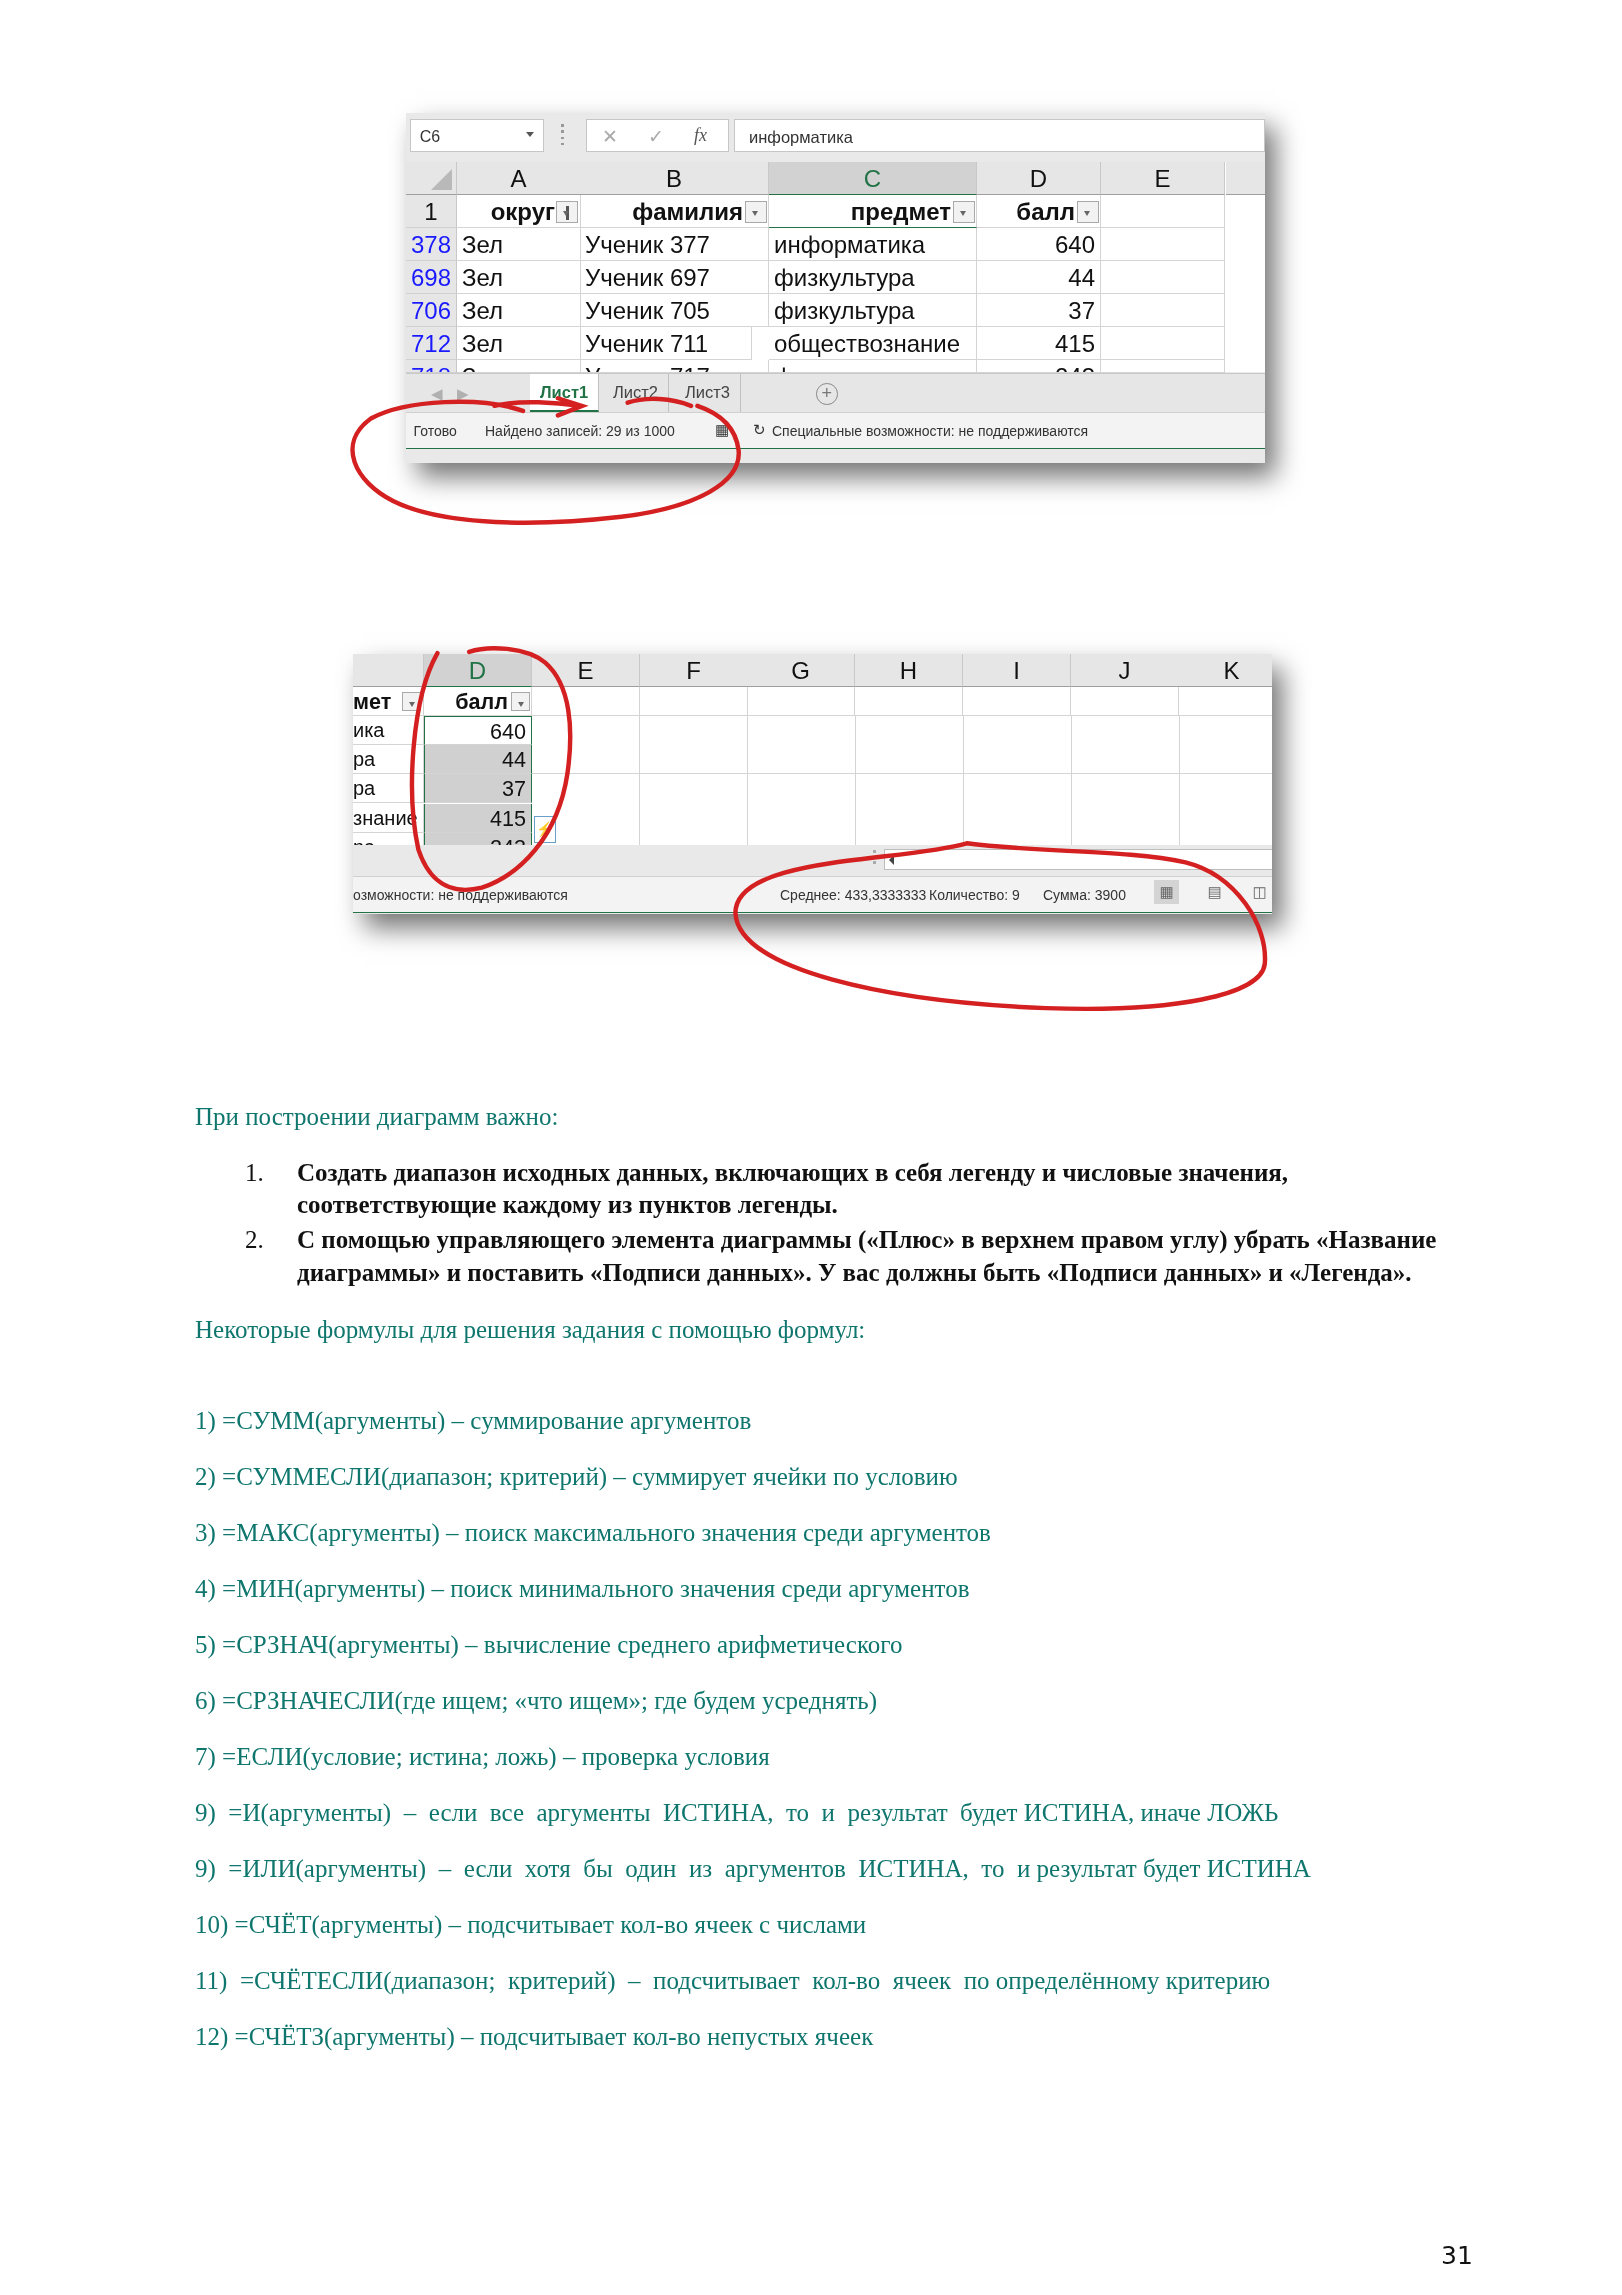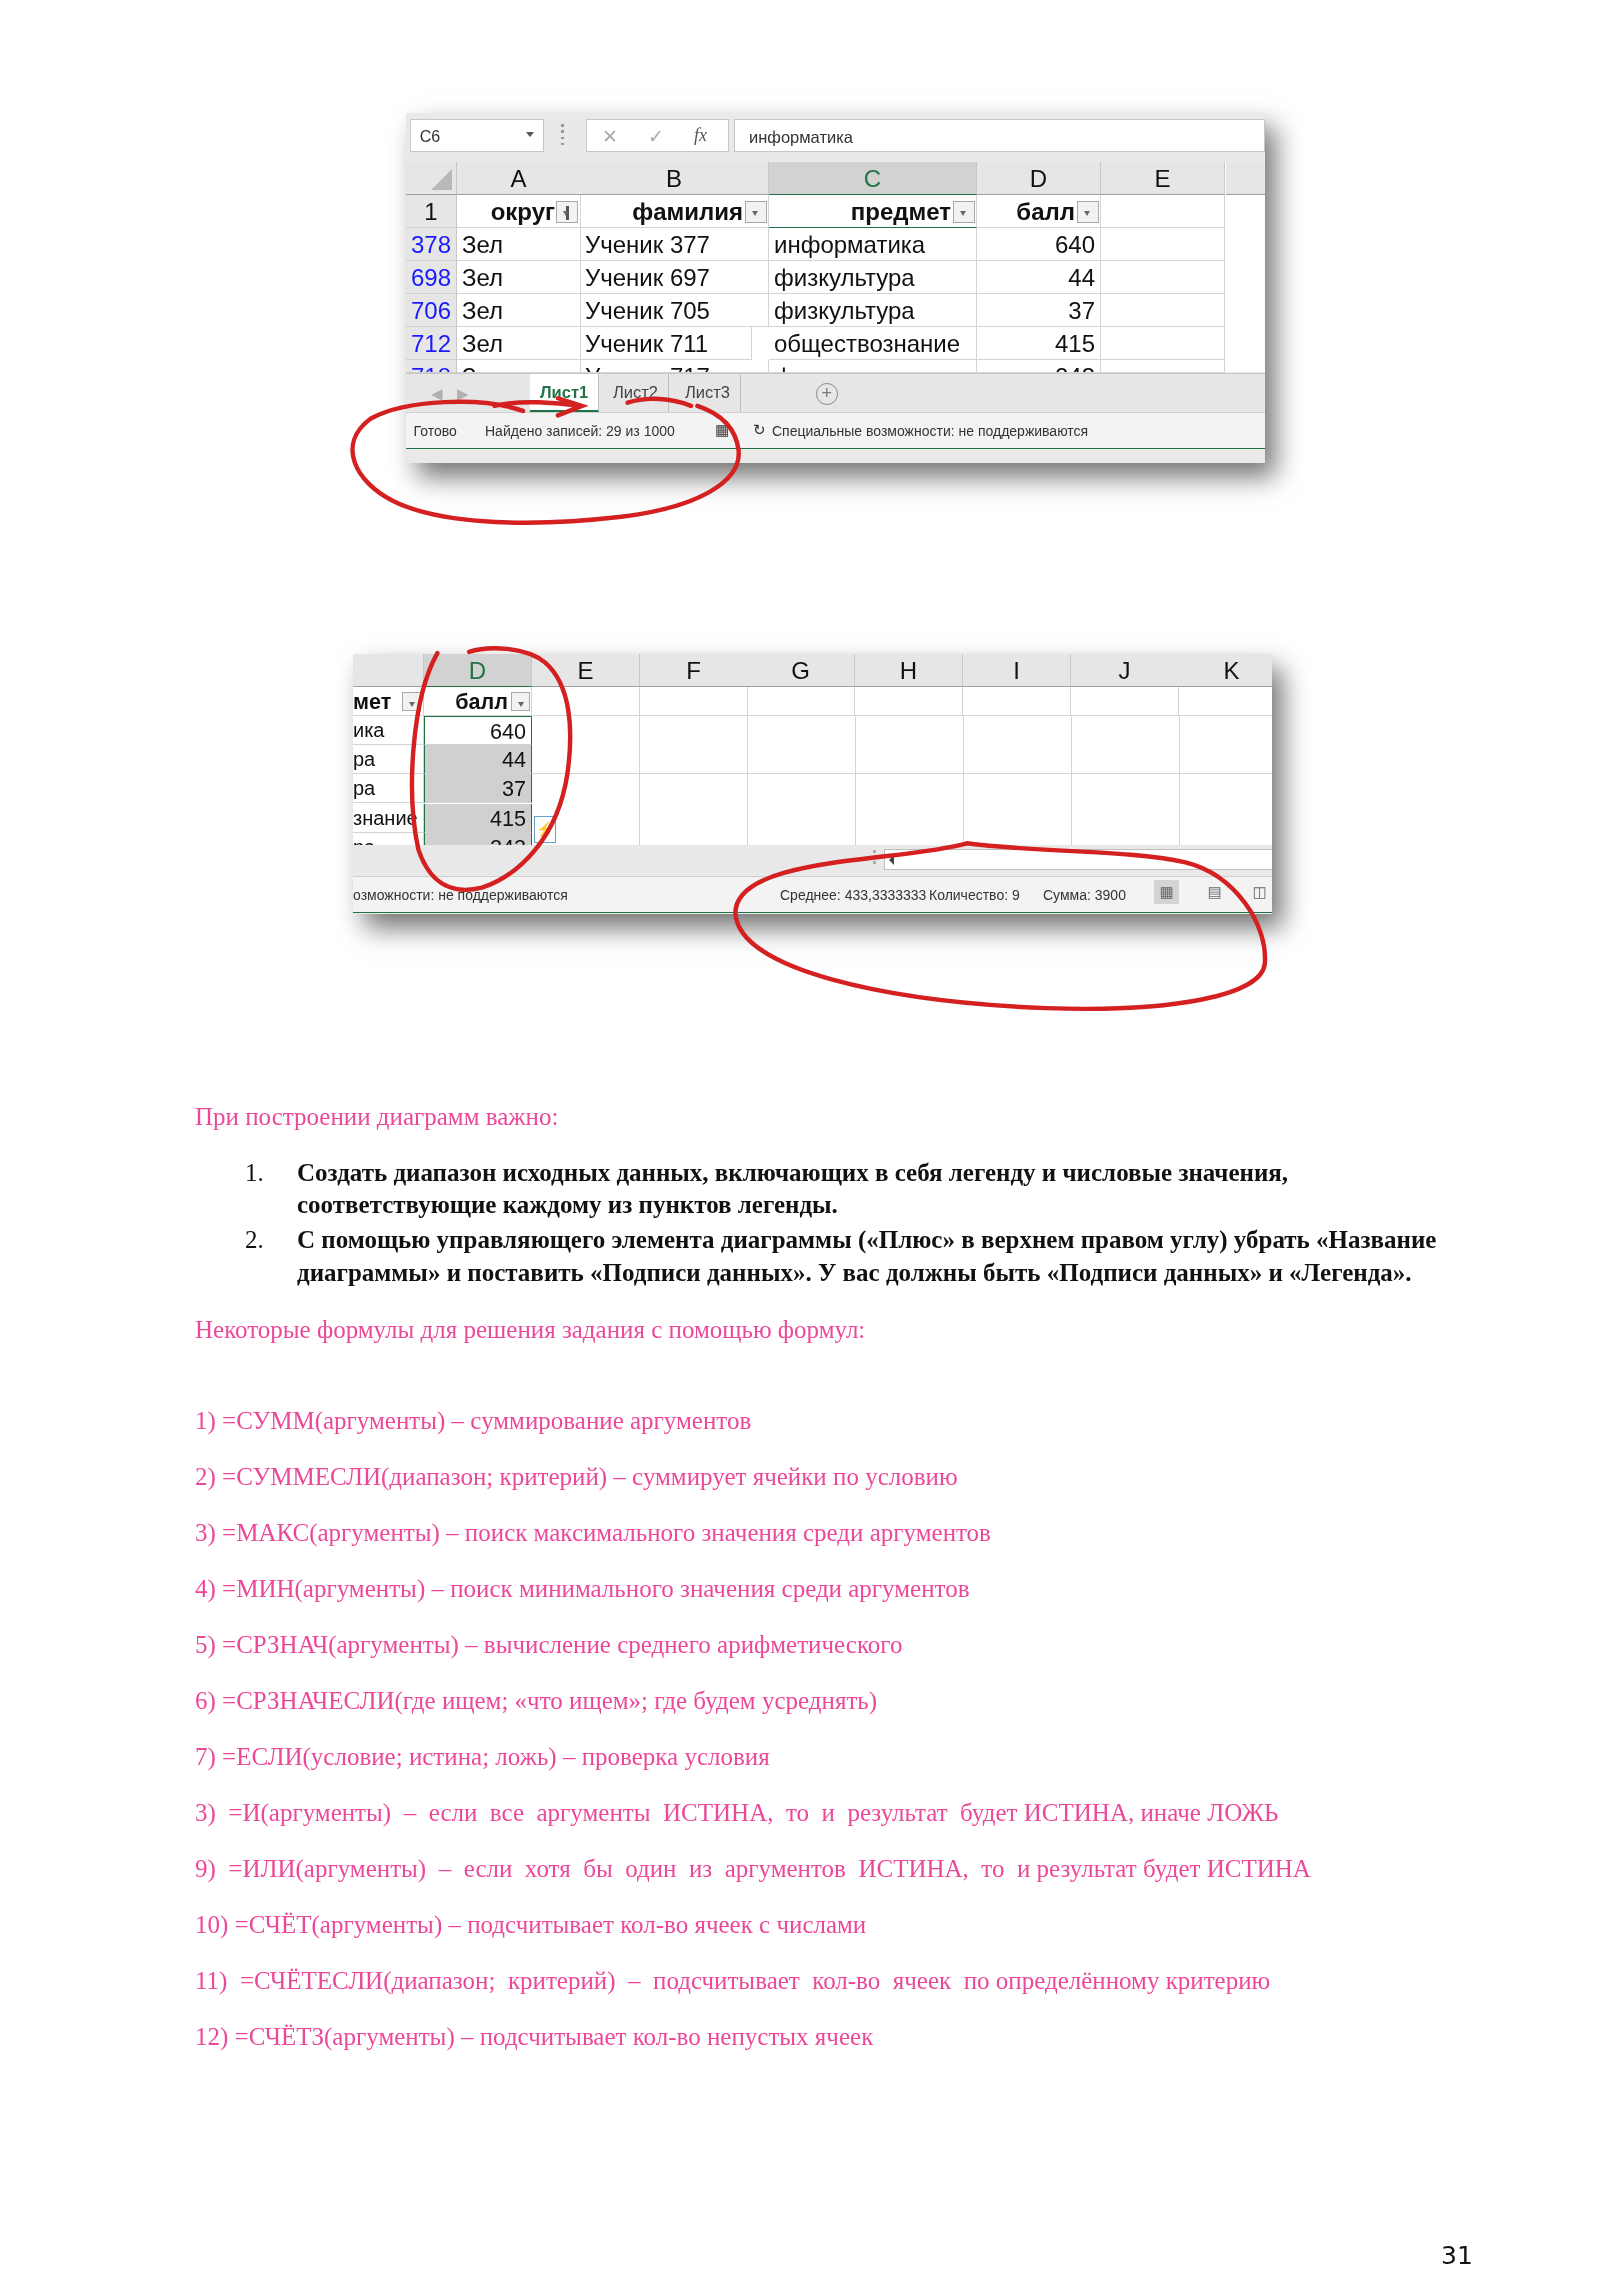--- a/index.html
+++ b/index.html
@@ -67,7 +67,7 @@
   .annot { position: absolute; left: 0; top: 0; width: 1623px; height: 1078px; pointer-events: none; }
 
   
-  .p { position: absolute; left: 195px; font-size: 25px; line-height: 29px; white-space: nowrap; font-family: "Liberation Serif", serif; color: #ec4899; }
+  .p { position: absolute; left: 195px; font-size: 25px; line-height: 29px; white-space: nowrap; font-family: "Liberation Serif", serif; color: #0f766e; }
   .li { position: absolute; font-size: 25px; line-height: 29px; white-space: nowrap; font-family: "Liberation Serif", serif; color: #111; }
   .num { }
   .li .n { position: absolute; left: 0; }

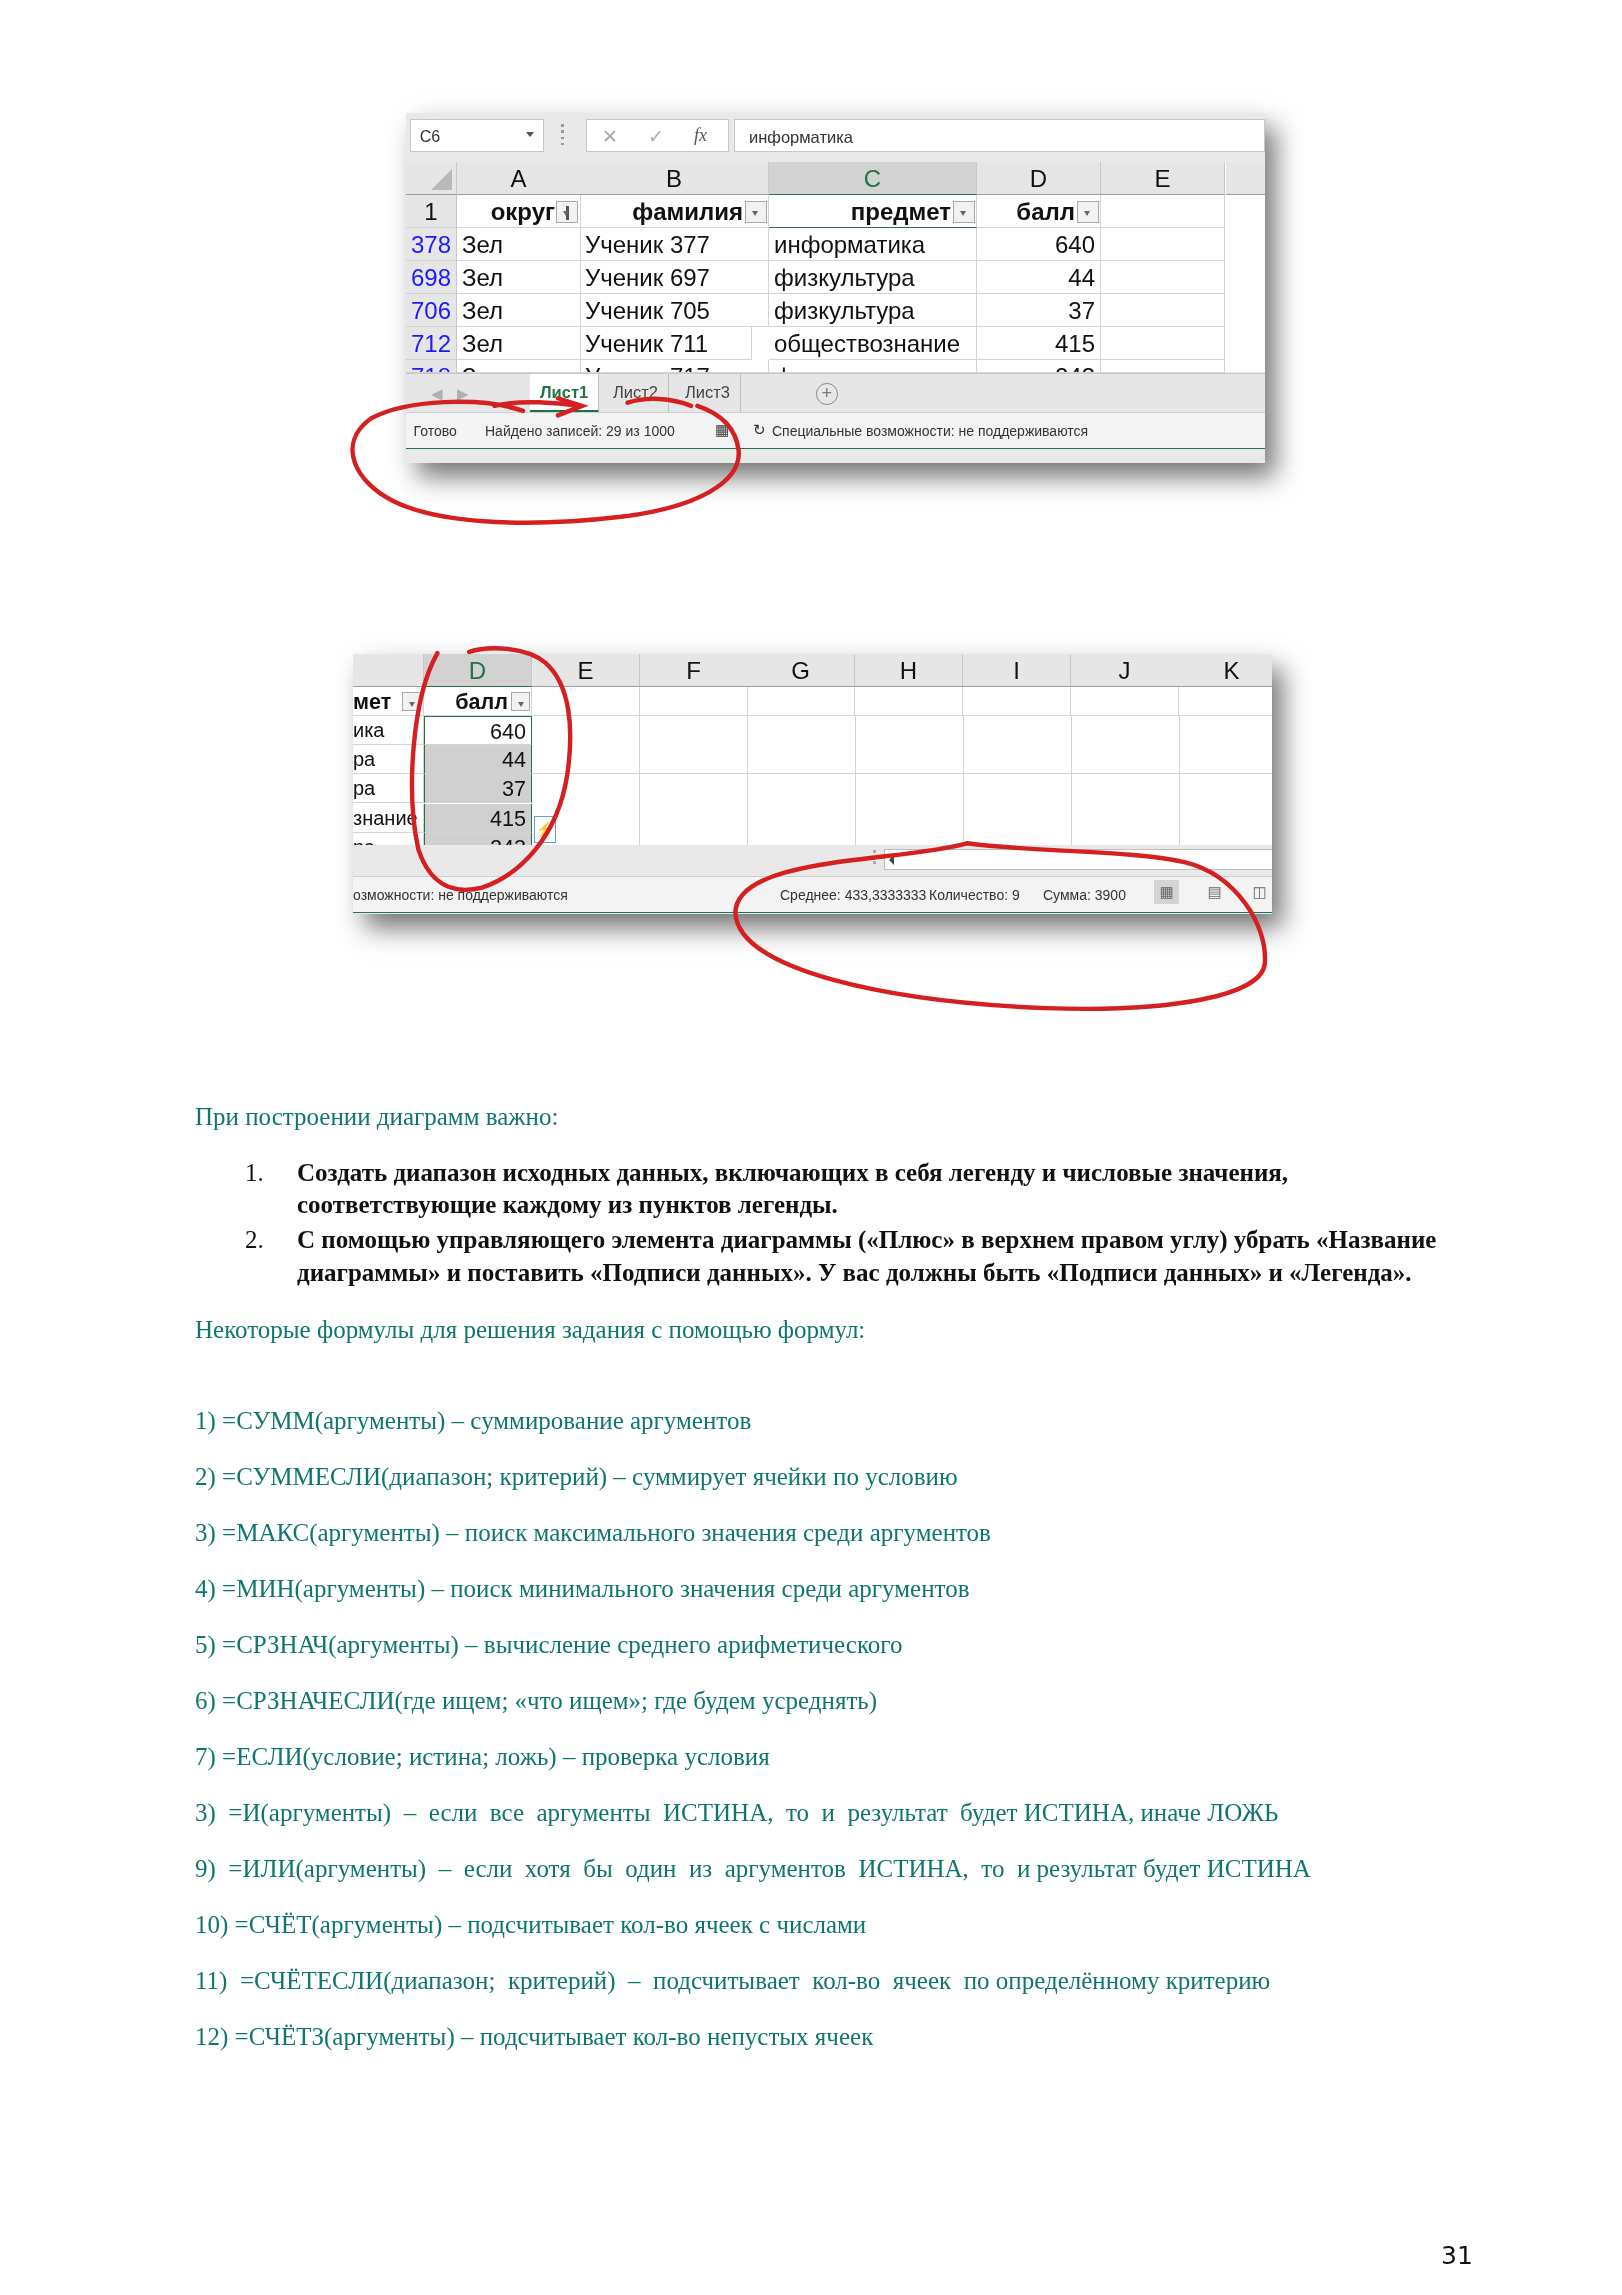--- a/index.html
+++ b/index.html
@@ -280,7 +280,7 @@
 <div class="p" style="top:1630px;">5) =СРЗНАЧ(аргументы) – вычисление среднего арифметического</div>
 <div class="p" style="top:1686px;">6) =СРЗНАЧЕСЛИ(где ищем; «что ищем»; где будем усреднять)</div>
 <div class="p" style="top:1742px;">7) =ЕСЛИ(условие; истина; ложь) – проверка условия</div>
-<div class="p" style="top:1798px;white-space:pre;">3)  =И(аргументы)  –  если  все  аргументы  ИСТИНА,  то  и  результат  будет ИСТИНА, иначе ЛОЖЬ</div>
+<div class="p" style="top:1798px;white-space:pre;">9)  =И(аргументы)  –  если  все  аргументы  ИСТИНА,  то  и  результат  будет ИСТИНА, иначе ЛОЖЬ</div>
 <div class="p" style="top:1854px;white-space:pre;">9)  =ИЛИ(аргументы)  –  если  хотя  бы  один  из  аргументов  ИСТИНА,  то  и результат будет ИСТИНА</div>
 <div class="p" style="top:1910px;">10) =СЧЁТ(аргументы) – подсчитывает кол-во ячеек с числами</div>
 <div class="p" style="top:1966px;white-space:pre;">11)  =СЧЁТЕСЛИ(диапазон;  критерий)  –  подсчитывает  кол-во  ячеек  по определённому критерию</div>

